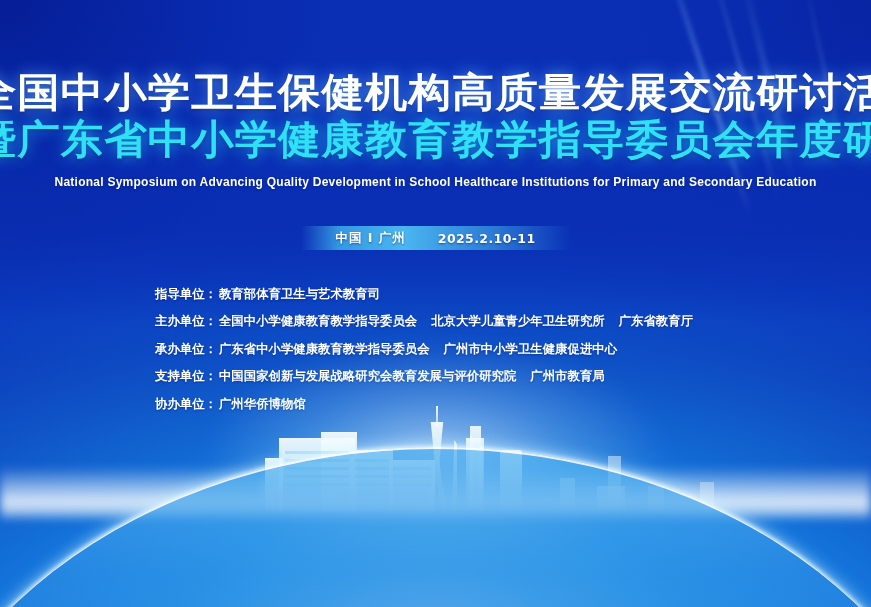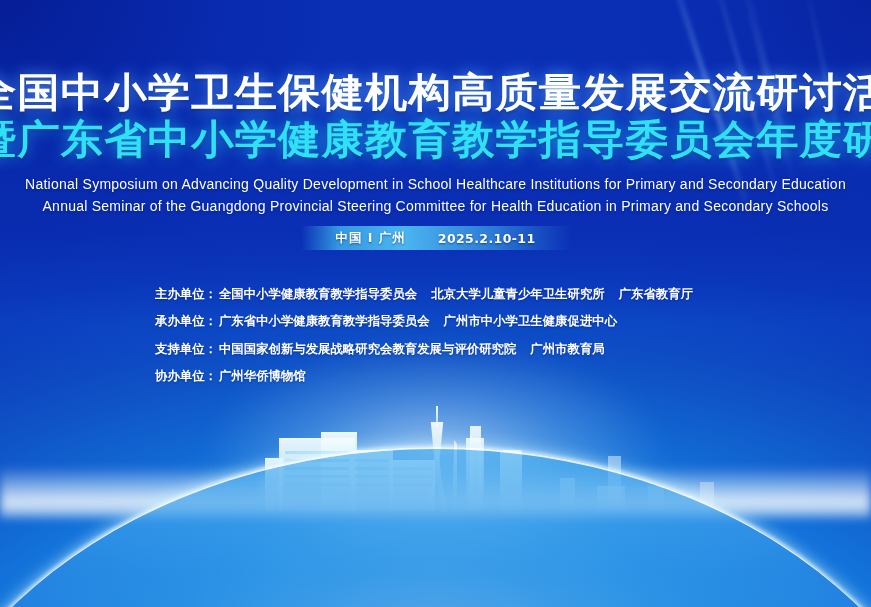--- a/index.html
+++ b/index.html
@@ -89,8 +89,8 @@
     transform:scaleX(1.06);
   }
   .sub-en{
-    margin-top:14px; color:#ffffff; font-weight:normal;
-    font-size:14px; letter-spacing:.25px; line-height:1.45;
+    margin-top:14px; color:#ffffff; font-weight:bold;
+    font-size:12px; letter-spacing:.25px; line-height:1.45;
     text-shadow:0 1px 3px rgba(5,30,110,.6);
     white-space:nowrap;
   }

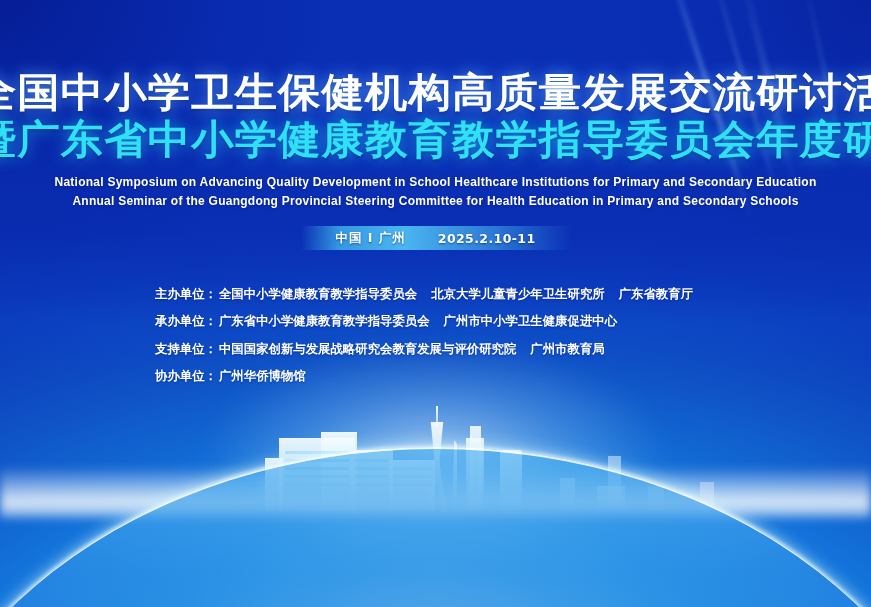--- a/index.html
+++ b/index.html
@@ -195,7 +195,6 @@
     <div class="t-line t-line1">全国中小学卫生保健机构高质量发展交流研讨活动</div>
     <div class="t-line t-line2">暨广东省中小学健康教育教学指导委员会年度研讨活动</div>
     <div class="sub-en">National Symposium on Advancing Quality Development in School Healthcare Institutions for Primary and Secondary Education</div>
-    <div class="sub-en" style="margin-top:2px;">Annual Seminar of the Guangdong Provincial Steering Committee for Health Education in Primary and Secondary Schools</div>
   </div>
 
   <div class="banner-wrap">

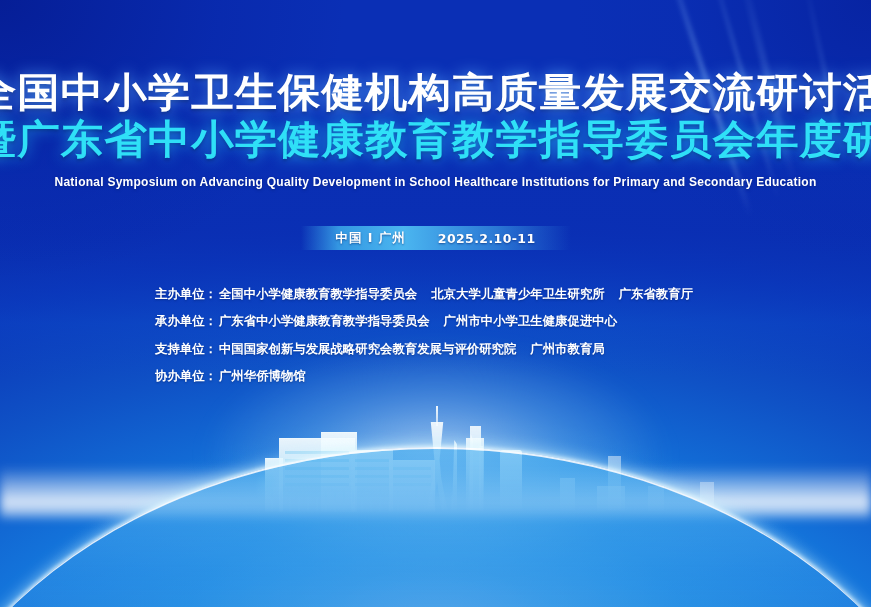--- a/index.html
+++ b/index.html
@@ -206,6 +206,9 @@
 
   <div class="orgs">
     <div class="org-row">
+      <span class="lbl">指导单位：</span><span class="val"><i>教育部体育卫生与艺术教育司</i></span>
+    </div>
+    <div class="org-row">
       <span class="lbl">主办单位：</span><span class="val"><i>全国中小学健康教育教学指导委员会</i><i>北京大学儿童青少年卫生研究所</i><i>广东省教育厅</i></span>
     </div>
     <div class="org-row">

